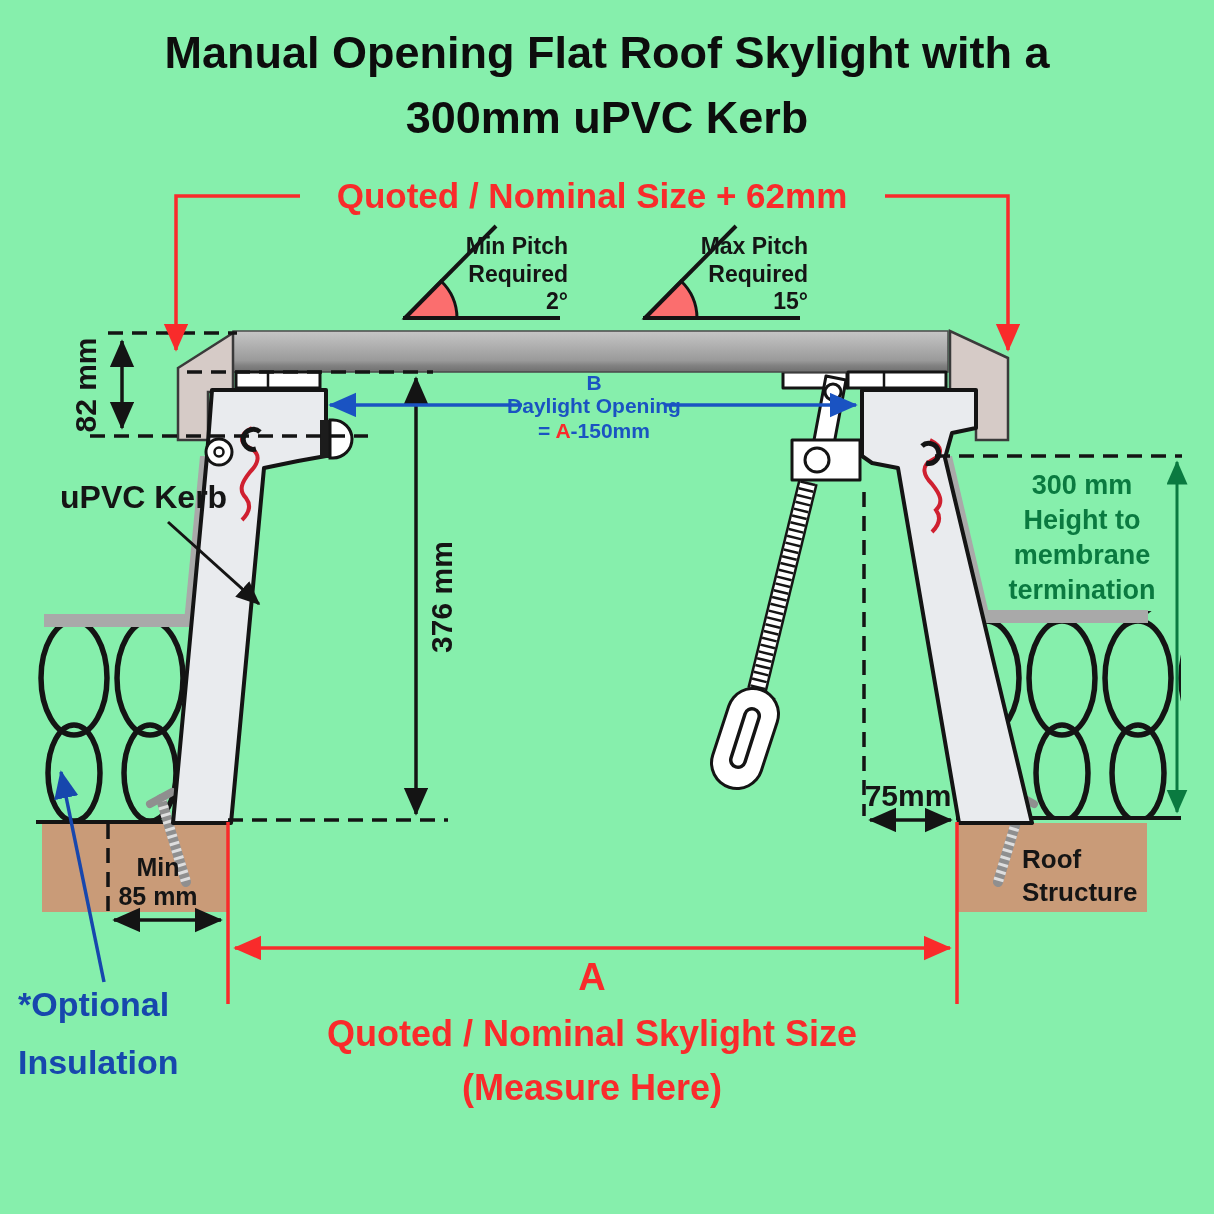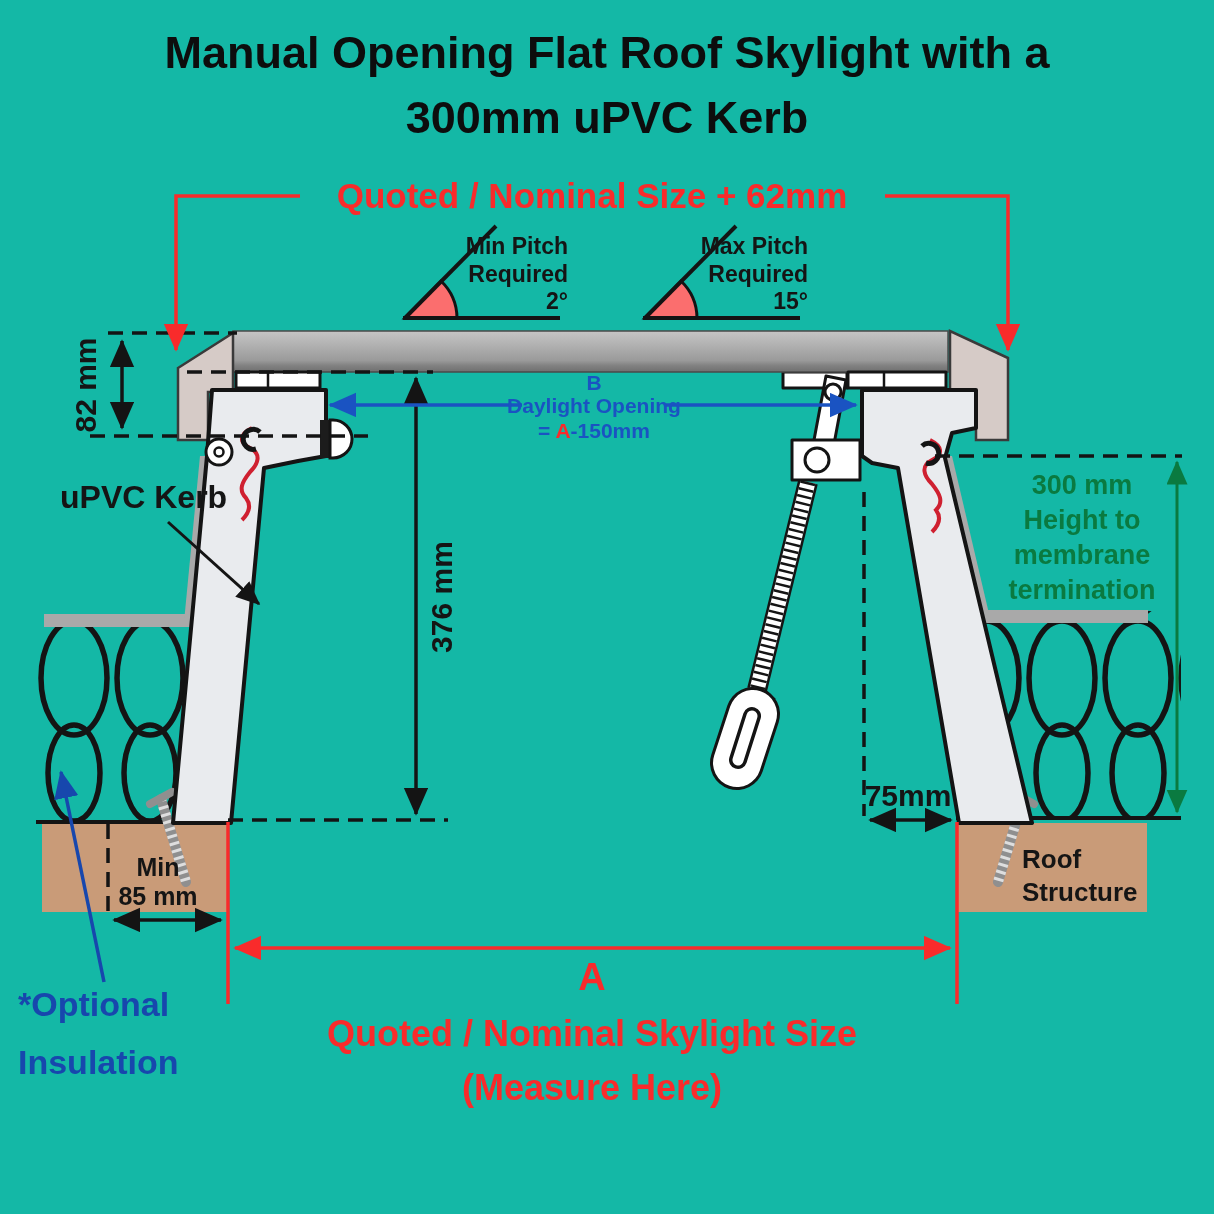--- a/index.html
+++ b/index.html
@@ -9,7 +9,7 @@
     --glass-light:#c6c6c6; --glass-dark:#6f6f6f;
   }
   html,body{margin:0;padding:0;background:#ffffff;}
-  .stage{width:1214px;height:1214px;position:relative;background:#14b8a6;overflow:hidden;}
+  .stage{width:1214px;height:1214px;position:relative;background:#86efac;overflow:hidden;}
   svg{display:block}
   text{font-family:"Liberation Sans", sans-serif;font-weight:700;fill:#151515;}
   .t-title{font-size:45px;fill:#0d0d0d;}

